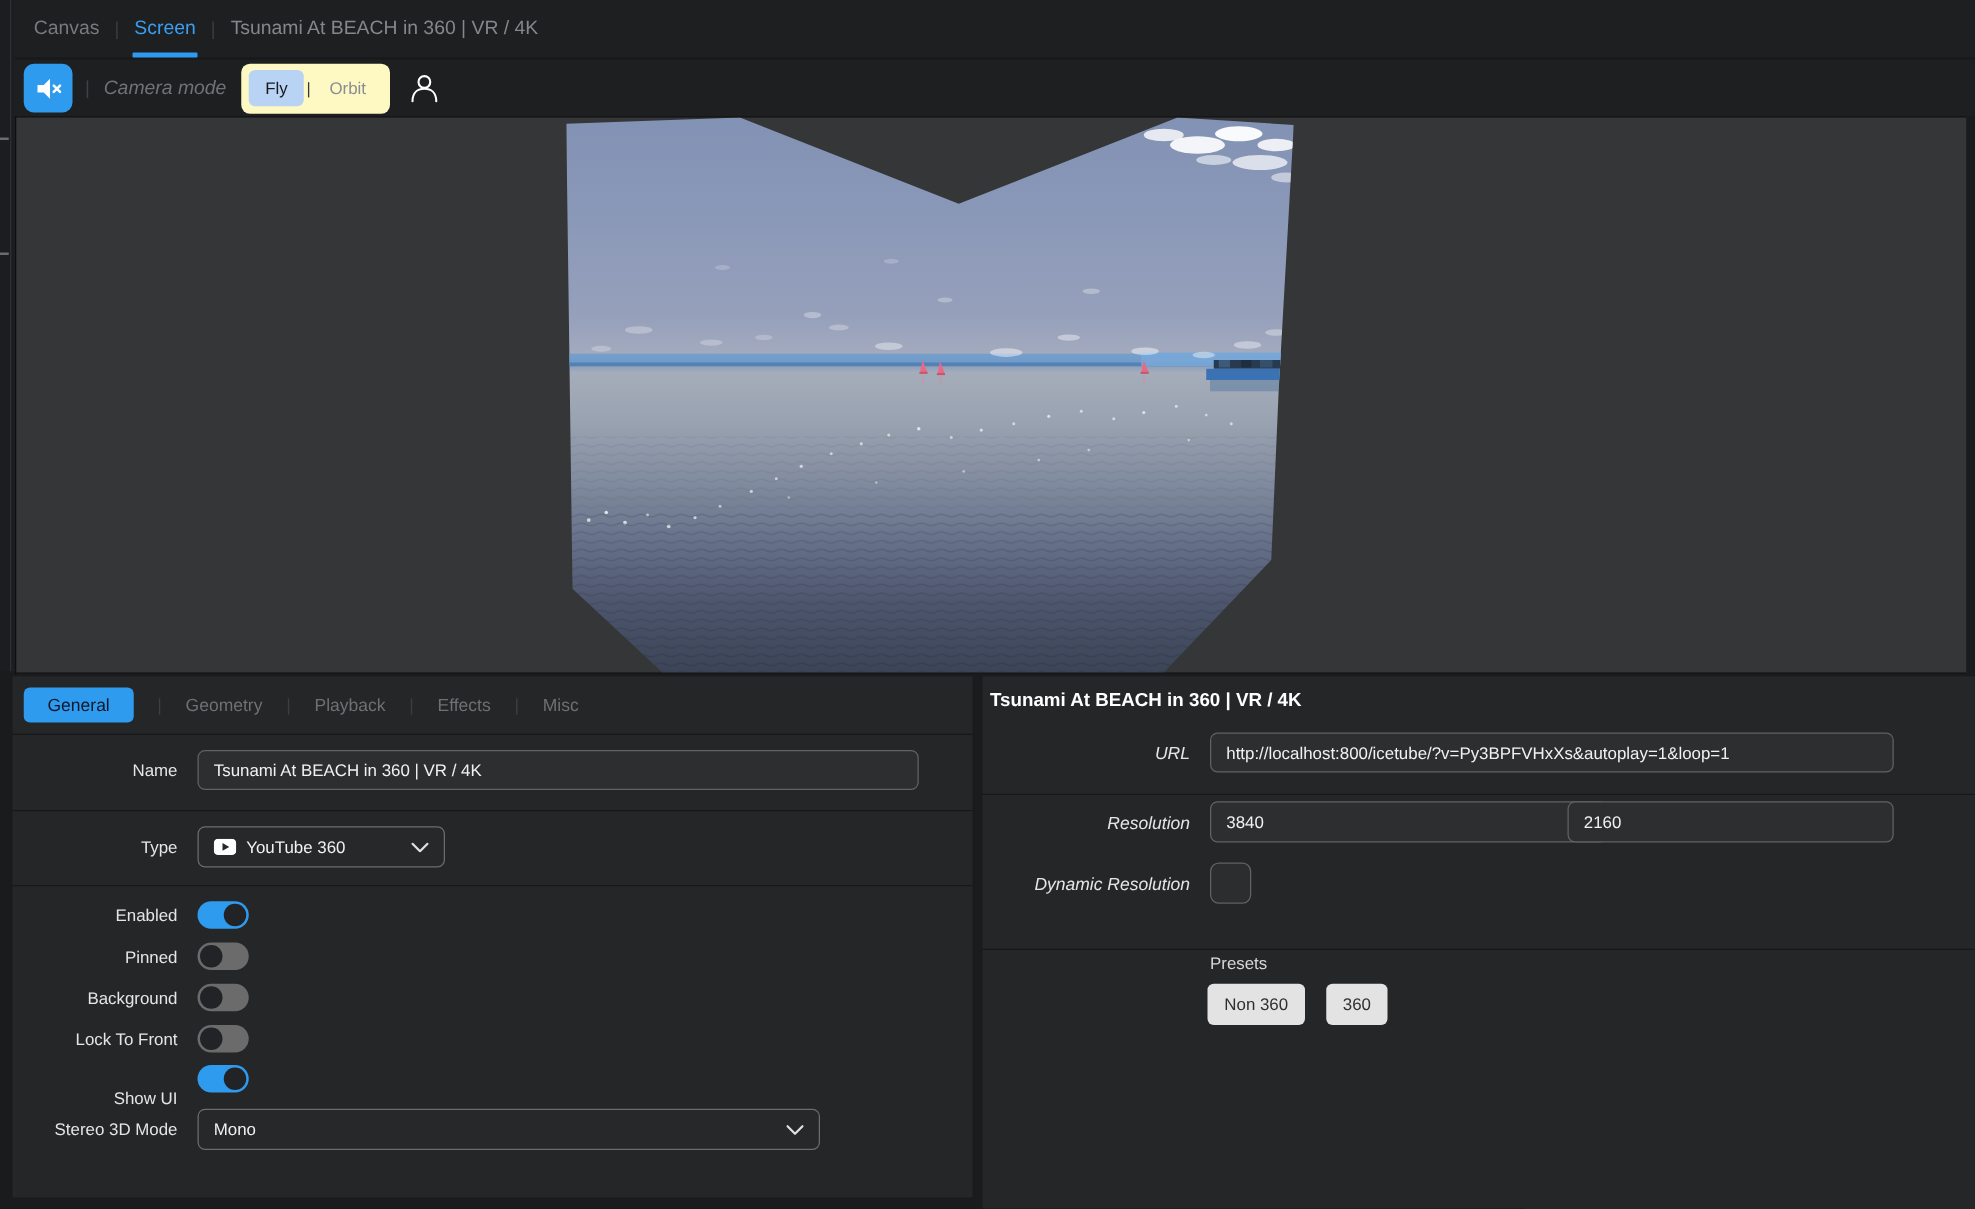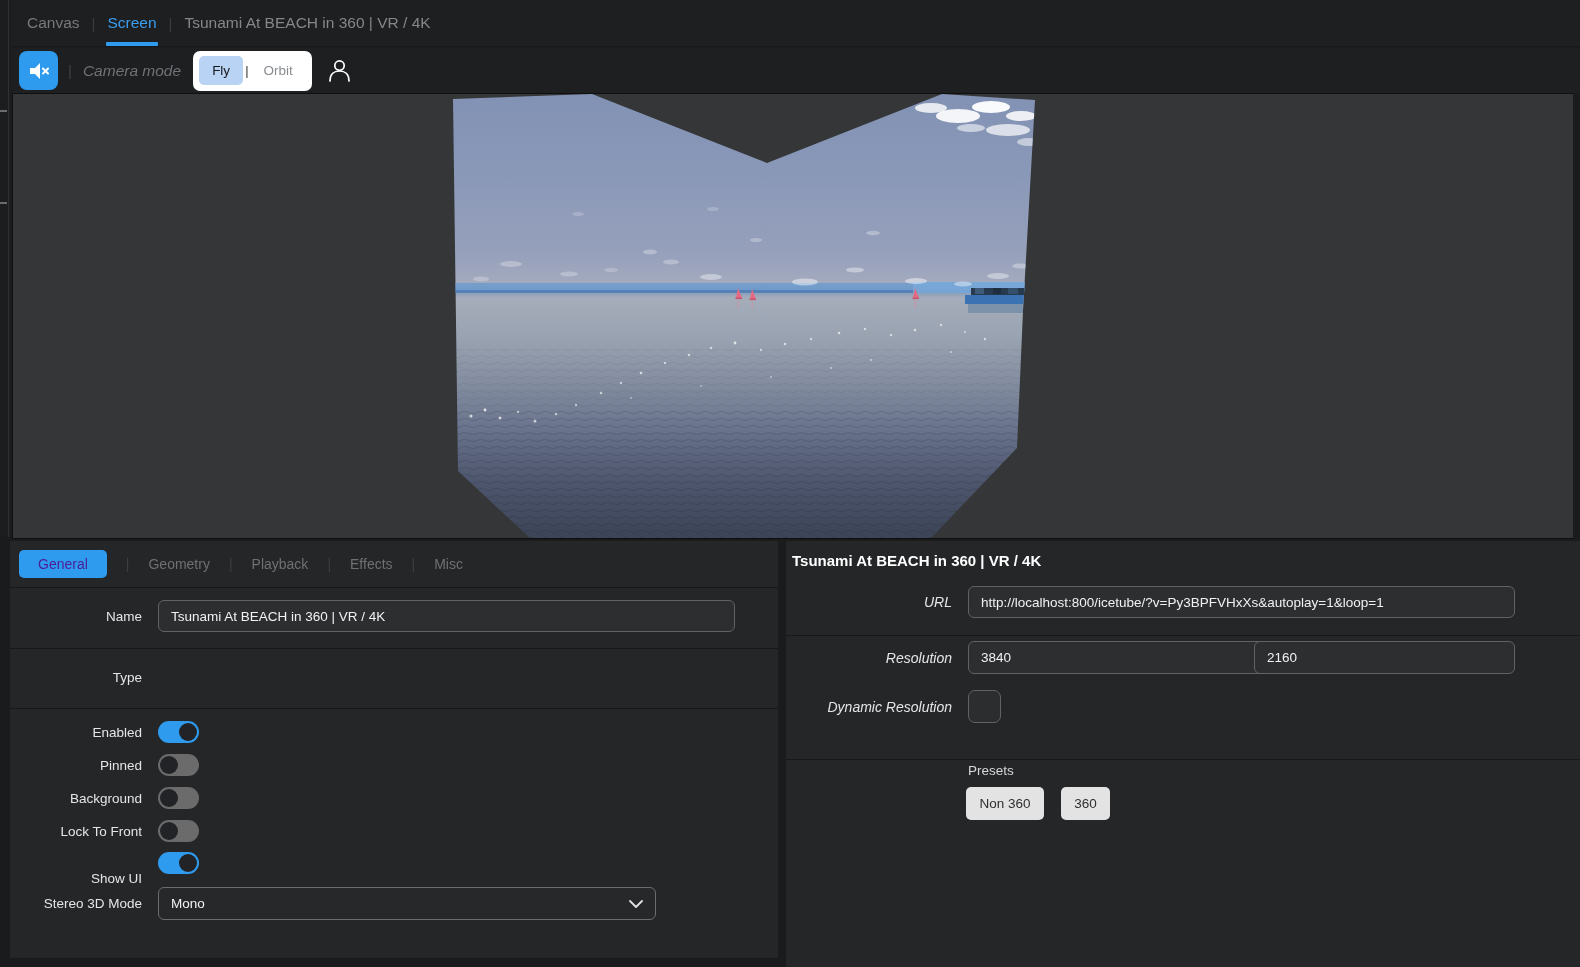--- a/index.html
+++ b/index.html
@@ -28,7 +28,7 @@
             display:flex;align-items:center;justify-content:center;cursor:pointer;}
   #toolbar .tb-sep2{color:#3f4245;margin:0 11px 0 10px;font-size:15px;}
   #camera-mode-label{color:#6f7276;font-size:15.5px;margin-right:12px;font-style:italic;}
-  #camera-seg{background:#ffffff;border-radius:7px;height:40px;display:flex;
+  #camera-seg{background:#fef9c3;border-radius:7px;height:40px;display:flex;
               align-items:center;padding:0 6px;}
   .seg-btn{font-size:13.5px;color:#8a8d91;padding:7px 13px;border-radius:5px;cursor:pointer;}
   .seg-btn.active{background:#b9d3f4;color:#17191b;}

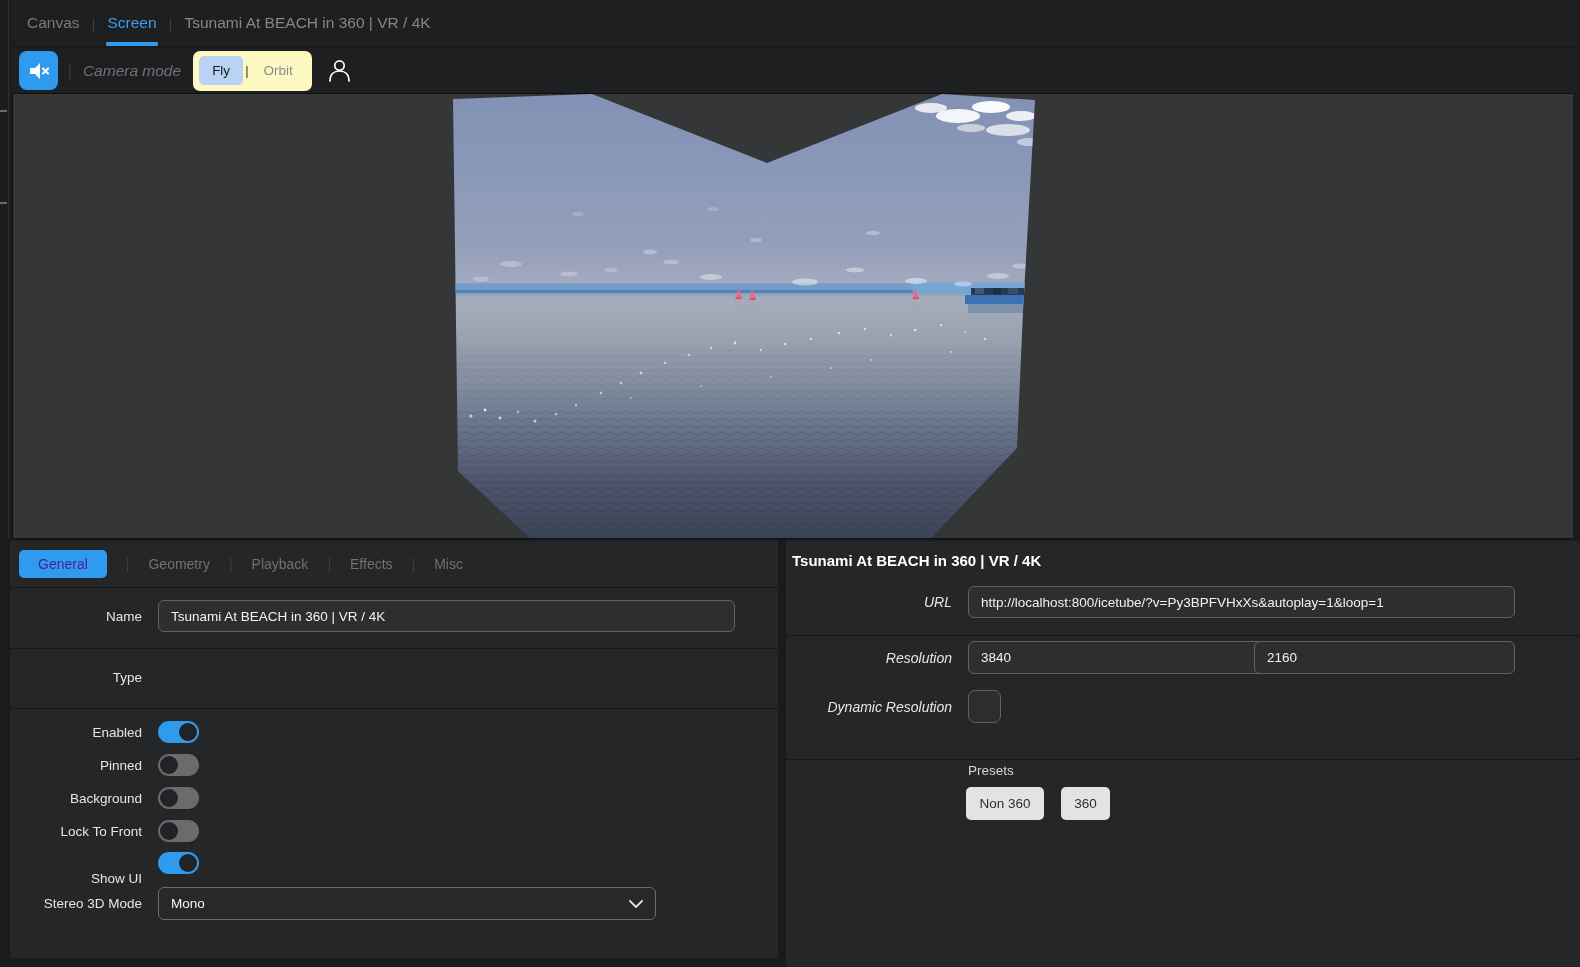--- a/index.html
+++ b/index.html
@@ -51,7 +51,7 @@
            align-items:center;padding-left:9px;border-bottom:1px solid #161718;
            box-sizing:border-box;font-size:14px;}
   .lp-tab{color:#6e7073;cursor:pointer;padding:6px 0;}
-  .lp-tab.active{background:#2f9bef;color:#4c1d95;border-radius:5px;padding:6px 19px;}
+  .lp-tab.active{background:#2f9bef;color:#0f172a;border-radius:5px;padding:6px 19px;}
   .lp-sep{color:#3c3e40;margin:0 19px;}
 
   .row-label{position:absolute;left:0;width:132px;text-align:right;font-size:13.5px;

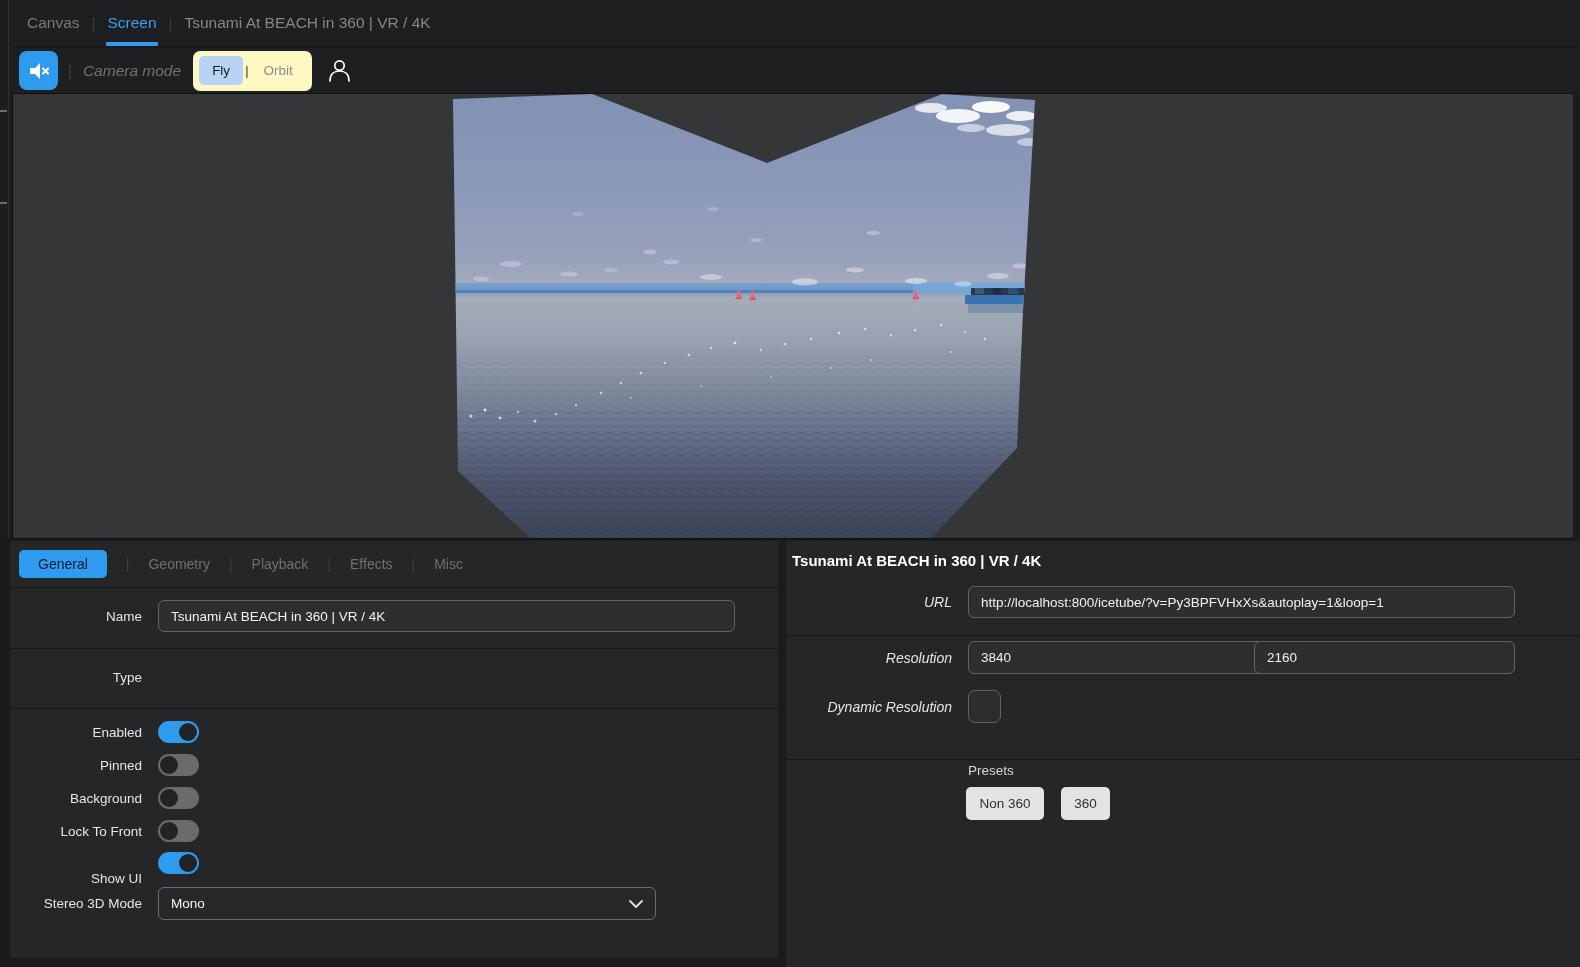--- a/index.html
+++ b/index.html
@@ -266,6 +266,20 @@
   <div class="divider" style="top:107px"></div>
 
   <div class="row-label" style="top:120px;height:33px">Type</div>
+  <div class="dropdown" style="left:148px;top:120px;width:198px;height:33px">
+    <span style="display:flex;margin-right:8px">
+      <svg width="18" height="13" viewBox="0 0 18 13">
+        <rect x="0" y="0" width="18" height="13" rx="3.5" fill="#ffffff"></rect>
+        <polygon points="7,3.4 12.4,6.5 7,9.6" fill="#26282a"></polygon>
+      </svg>
+    </span>
+    <span>YouTube 360</span>
+    <span class="chev" style="display:flex">
+      <svg width="14" height="8" viewBox="0 0 14 8">
+          <polyline points="1,1 7,7 13,1" fill="none" stroke="#e0e0e0" stroke-width="1.8" stroke-linecap="round" stroke-linejoin="round"></polyline>
+        </svg>
+    </span>
+  </div>
   <div class="divider" style="top:167px"></div>
 
   <div class="row-label" style="top:180px;height:22px">Enabled</div>

